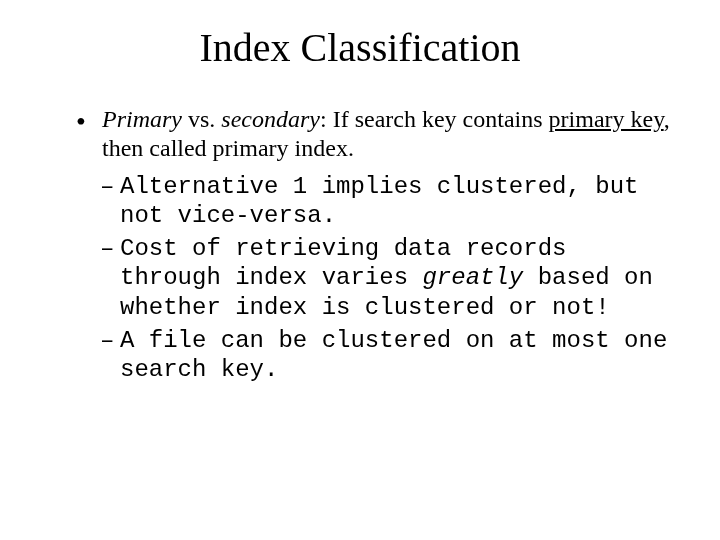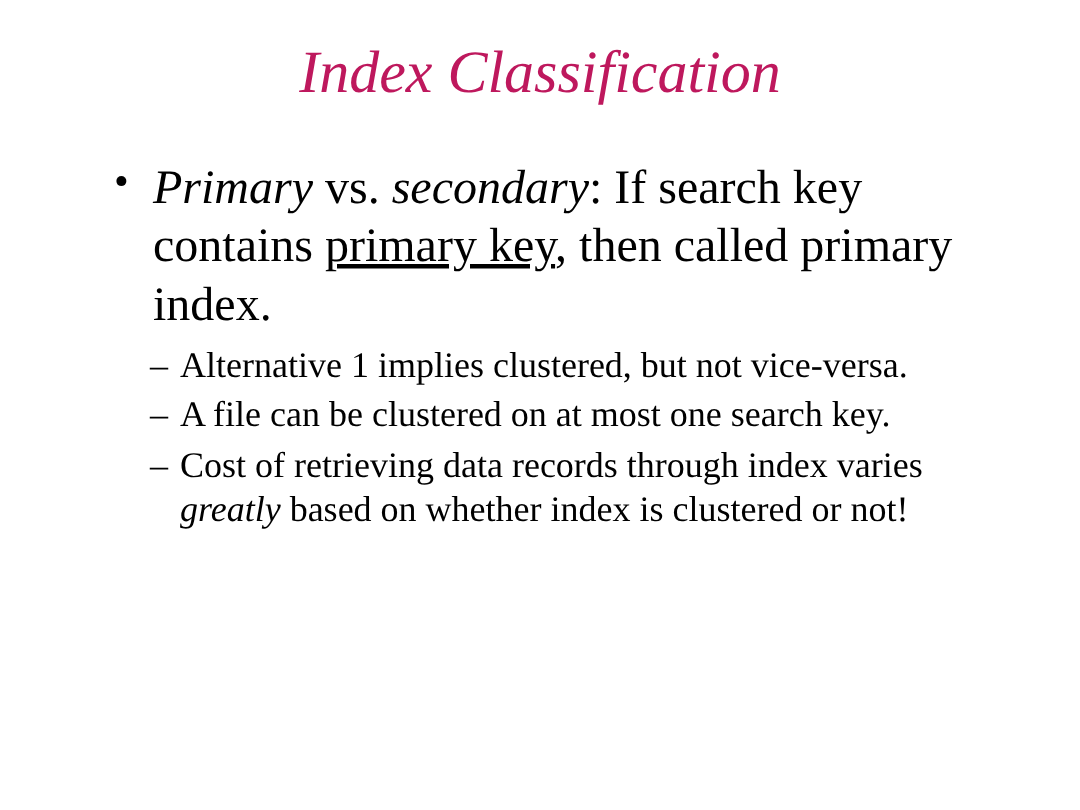--- a/index.html
+++ b/index.html
@@ -20,10 +20,9 @@
   .title {
     text-align: center;
     font-size: 40px;
-    color: #be185d;
+    color: #000000;
     margin: 0 0 34px 0;
     font-weight: 400;
-    font-style: italic;
   }
   ul.level1 {
     list-style: none;

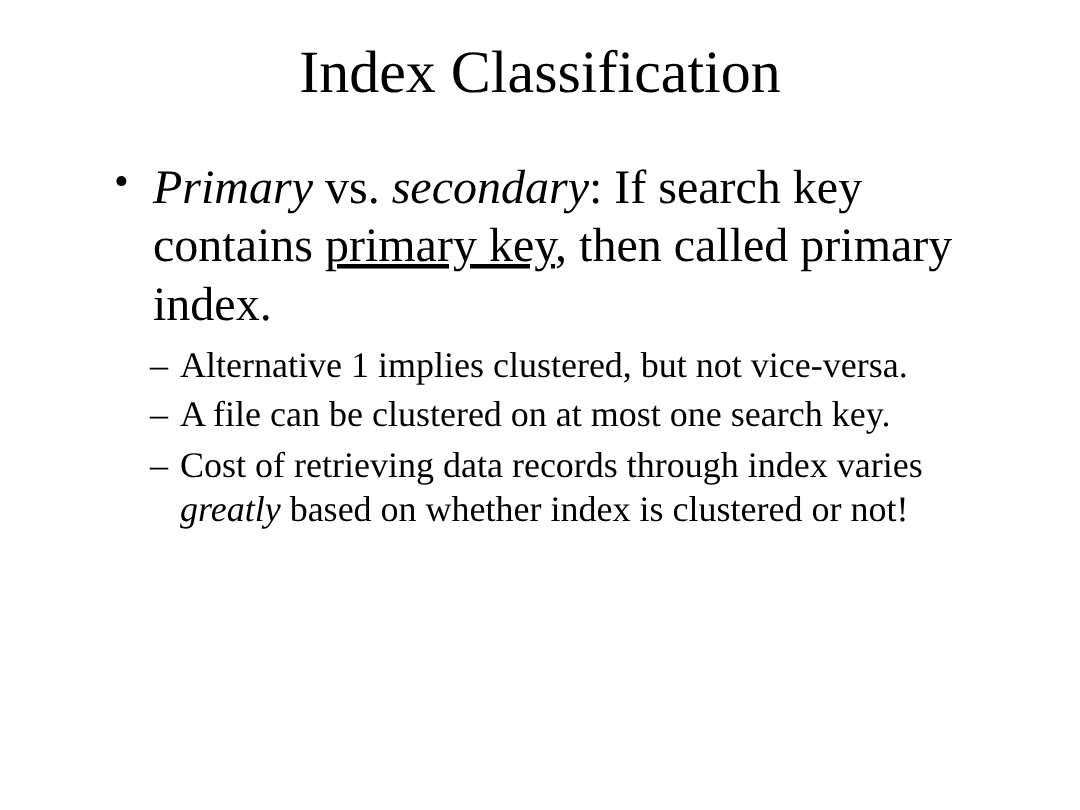--- a/index.html
+++ b/index.html
@@ -31,7 +31,7 @@
   }
   ul.level1 > li {
     position: relative;
-    font-size: 32px;
+    font-size: 24px;
     line-height: 1.22;
     padding-left: 26px;
     margin-bottom: 8px;

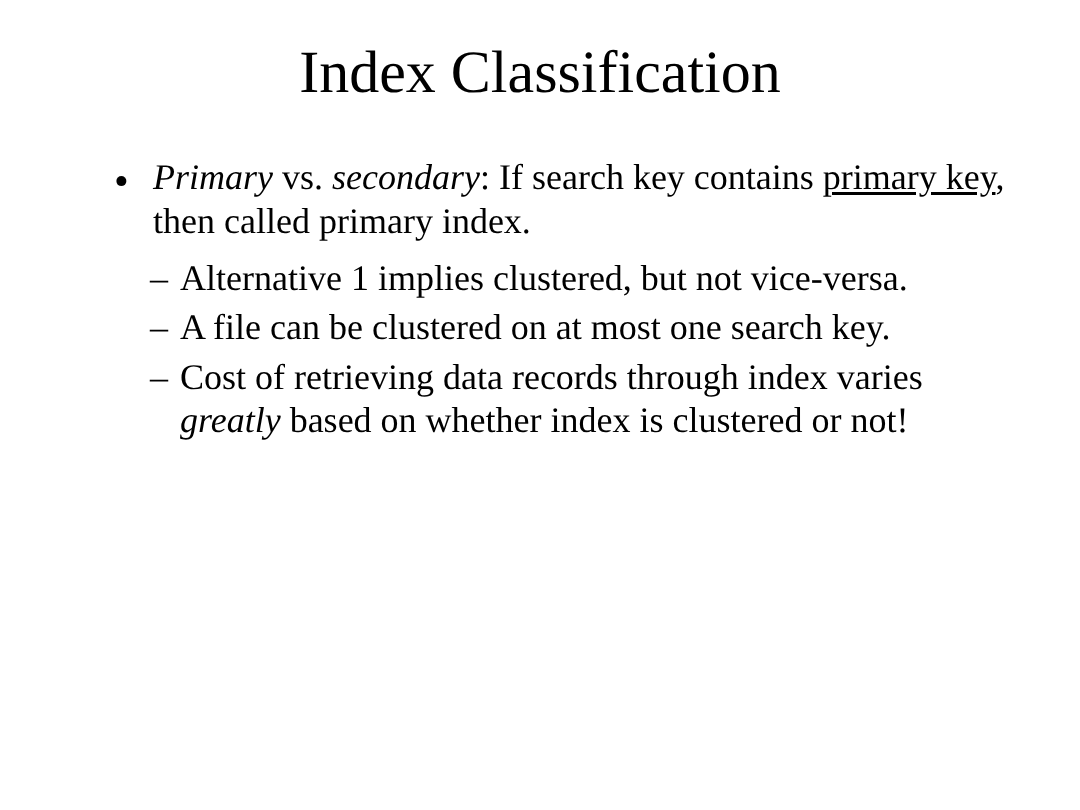--- a/index.html
+++ b/index.html
@@ -55,6 +55,7 @@
     line-height: 1.22;
     padding-left: 20px;
     margin-bottom: 4px;
+    font-family: Liberation Mono, monospace;
   }
   ul.level2 > li::before {
     content: "–";

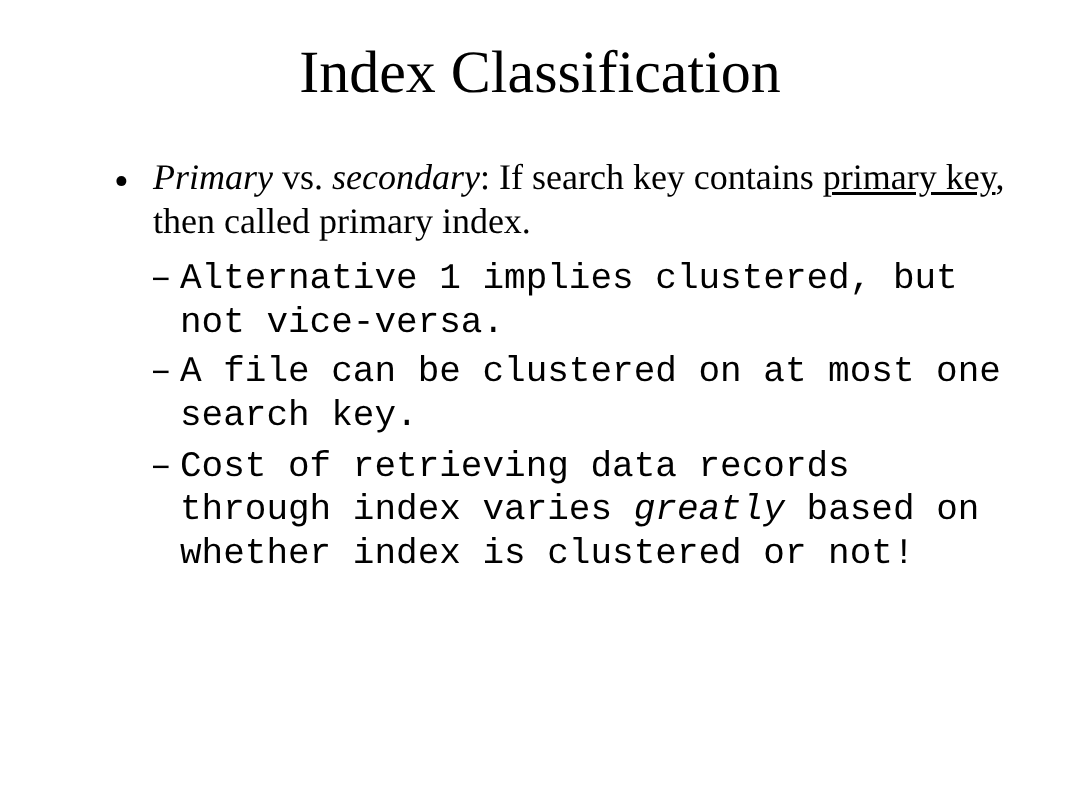--- a/index.html
+++ b/index.html
@@ -81,10 +81,10 @@
 
   <ul class="level2">
     <li>Alternative 1 implies clustered, but not vice-versa.</li>
-    <li>A file can be clustered on at most one search key.</li>
     <li>
       <span>Cost of retrieving data records through index varies </span><span class="it">greatly</span><span> based on whether index is clustered or not!</span>
     </li>
+    <li>A file can be clustered on at most one search key.</li>
   </ul>
 </div>
 

